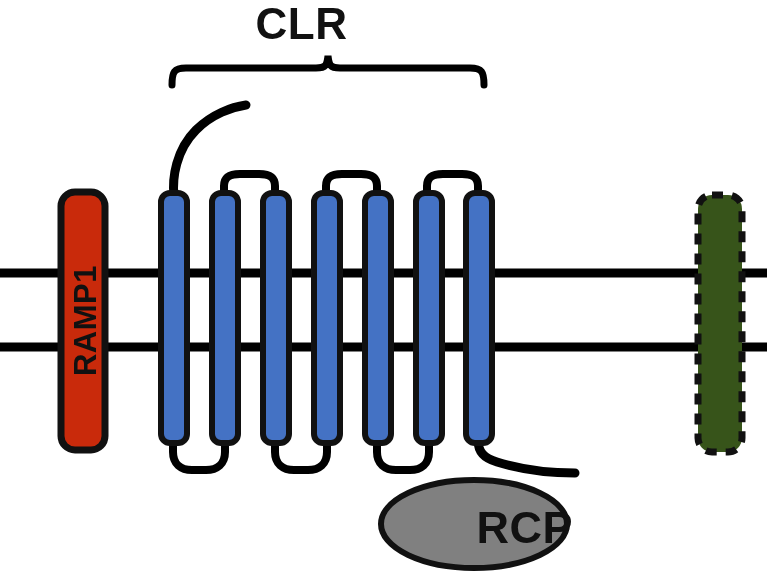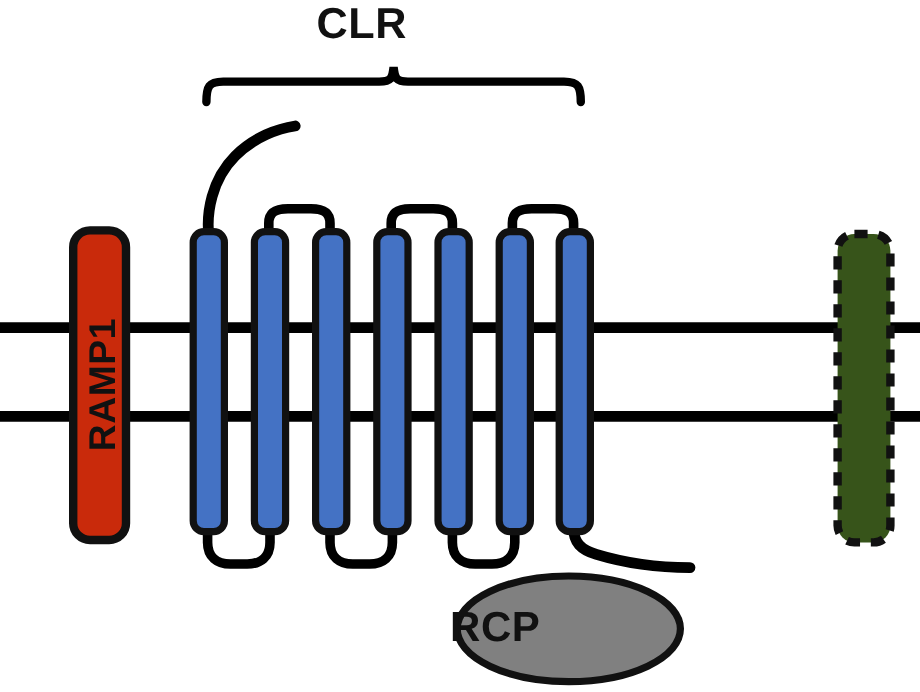--- a/index.html
+++ b/index.html
@@ -37,7 +37,7 @@
     top: 2px;
     width: 767px;
     text-align: center;
-    font-size: 36px;
+    font-size: 44px;
   }
   #clr-label-inner {
     position: relative;

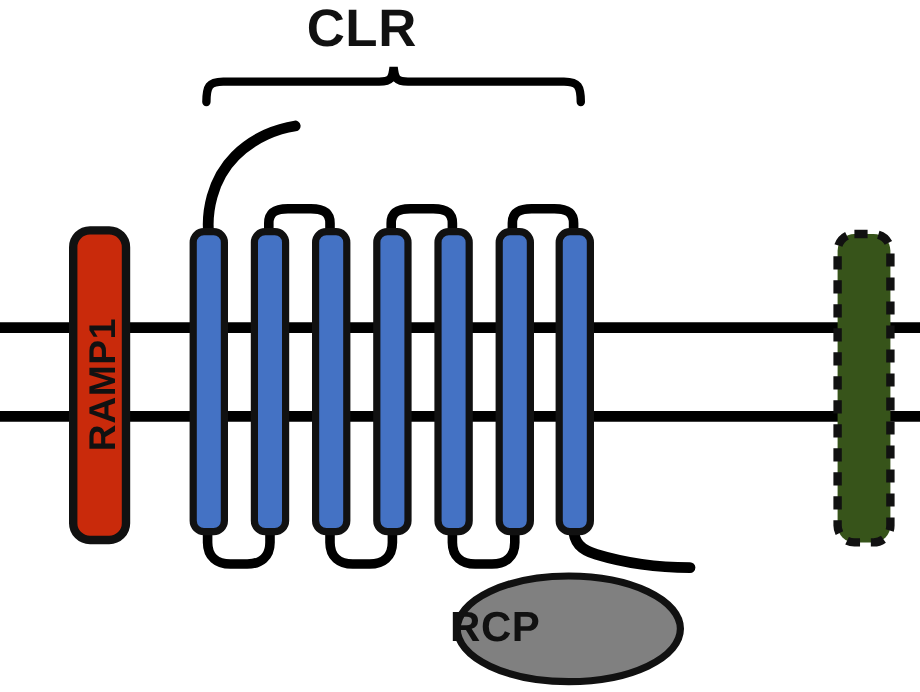--- a/index.html
+++ b/index.html
@@ -58,8 +58,8 @@
     left: 375px;
     top: 505px;
     width: 198px;
-    text-align: left;
-    font-size: 35px;
+    text-align: right;
+    font-size: 45px;
   }
 </style>
 </head>

